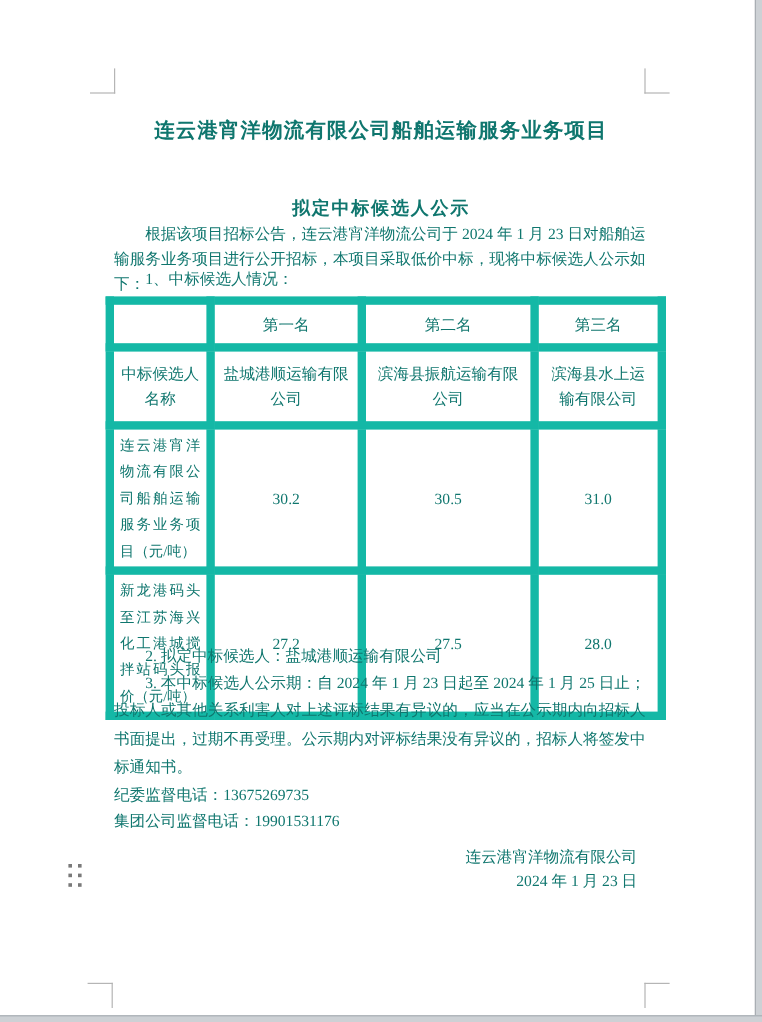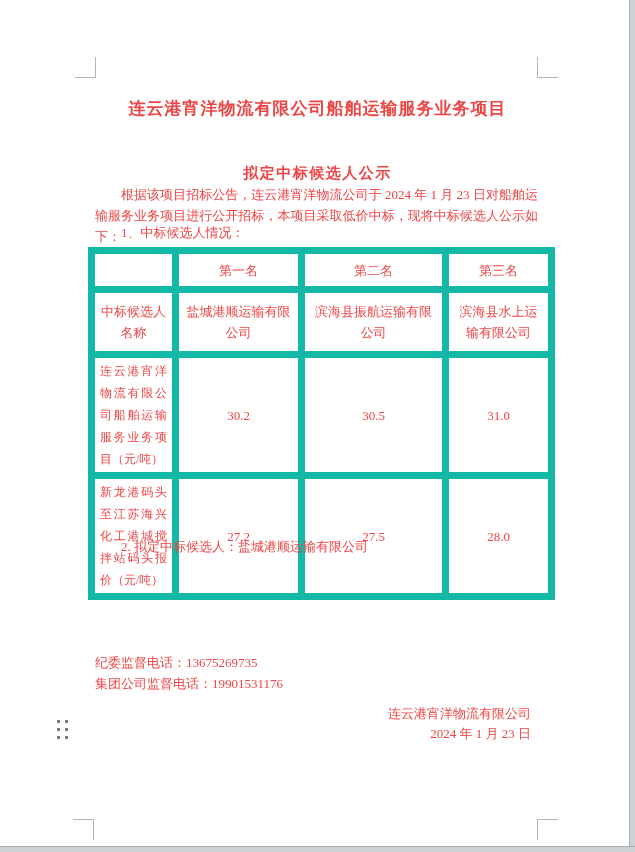--- a/index.html
+++ b/index.html
@@ -8,7 +8,7 @@
     width:635px;height:852px;
     background:#ffffff;
     font-family:"Liberation Serif","DejaVu Serif",serif;
-    color:#ef4444;
+    color:#0f766e;
     overflow:hidden;
   }
   

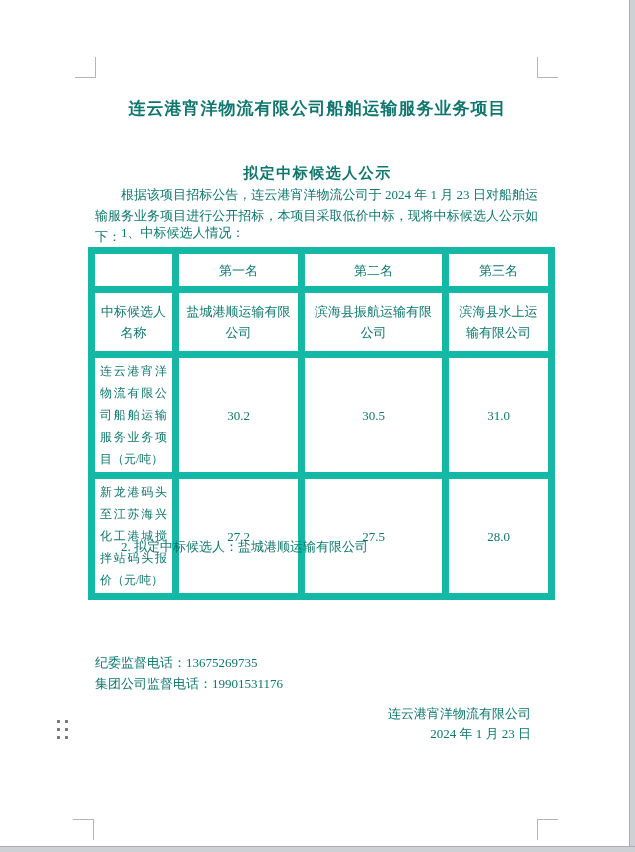--- a/index.html
+++ b/index.html
@@ -103,6 +103,7 @@
     </table>
 
   <div class="item2 bodytext">2. 拟定中标候选人：盐城港顺运输有限公司</div>
+  <div class="item3 bodytext">3. 本中标候选人公示期：自 2024 年 1 月 23 日起至 2024 年 1 月 25 日止；投标人或其他关系利害人对上述评标结果有异议的，应当在公示期内向招标人书面提出，过期不再受理。公示期内对评标结果没有异议的，招标人将签发中标通知书。</div>
 
   <div class="phones">
     <div><span>纪委监督电话：</span><span>13675269735</span></div>

